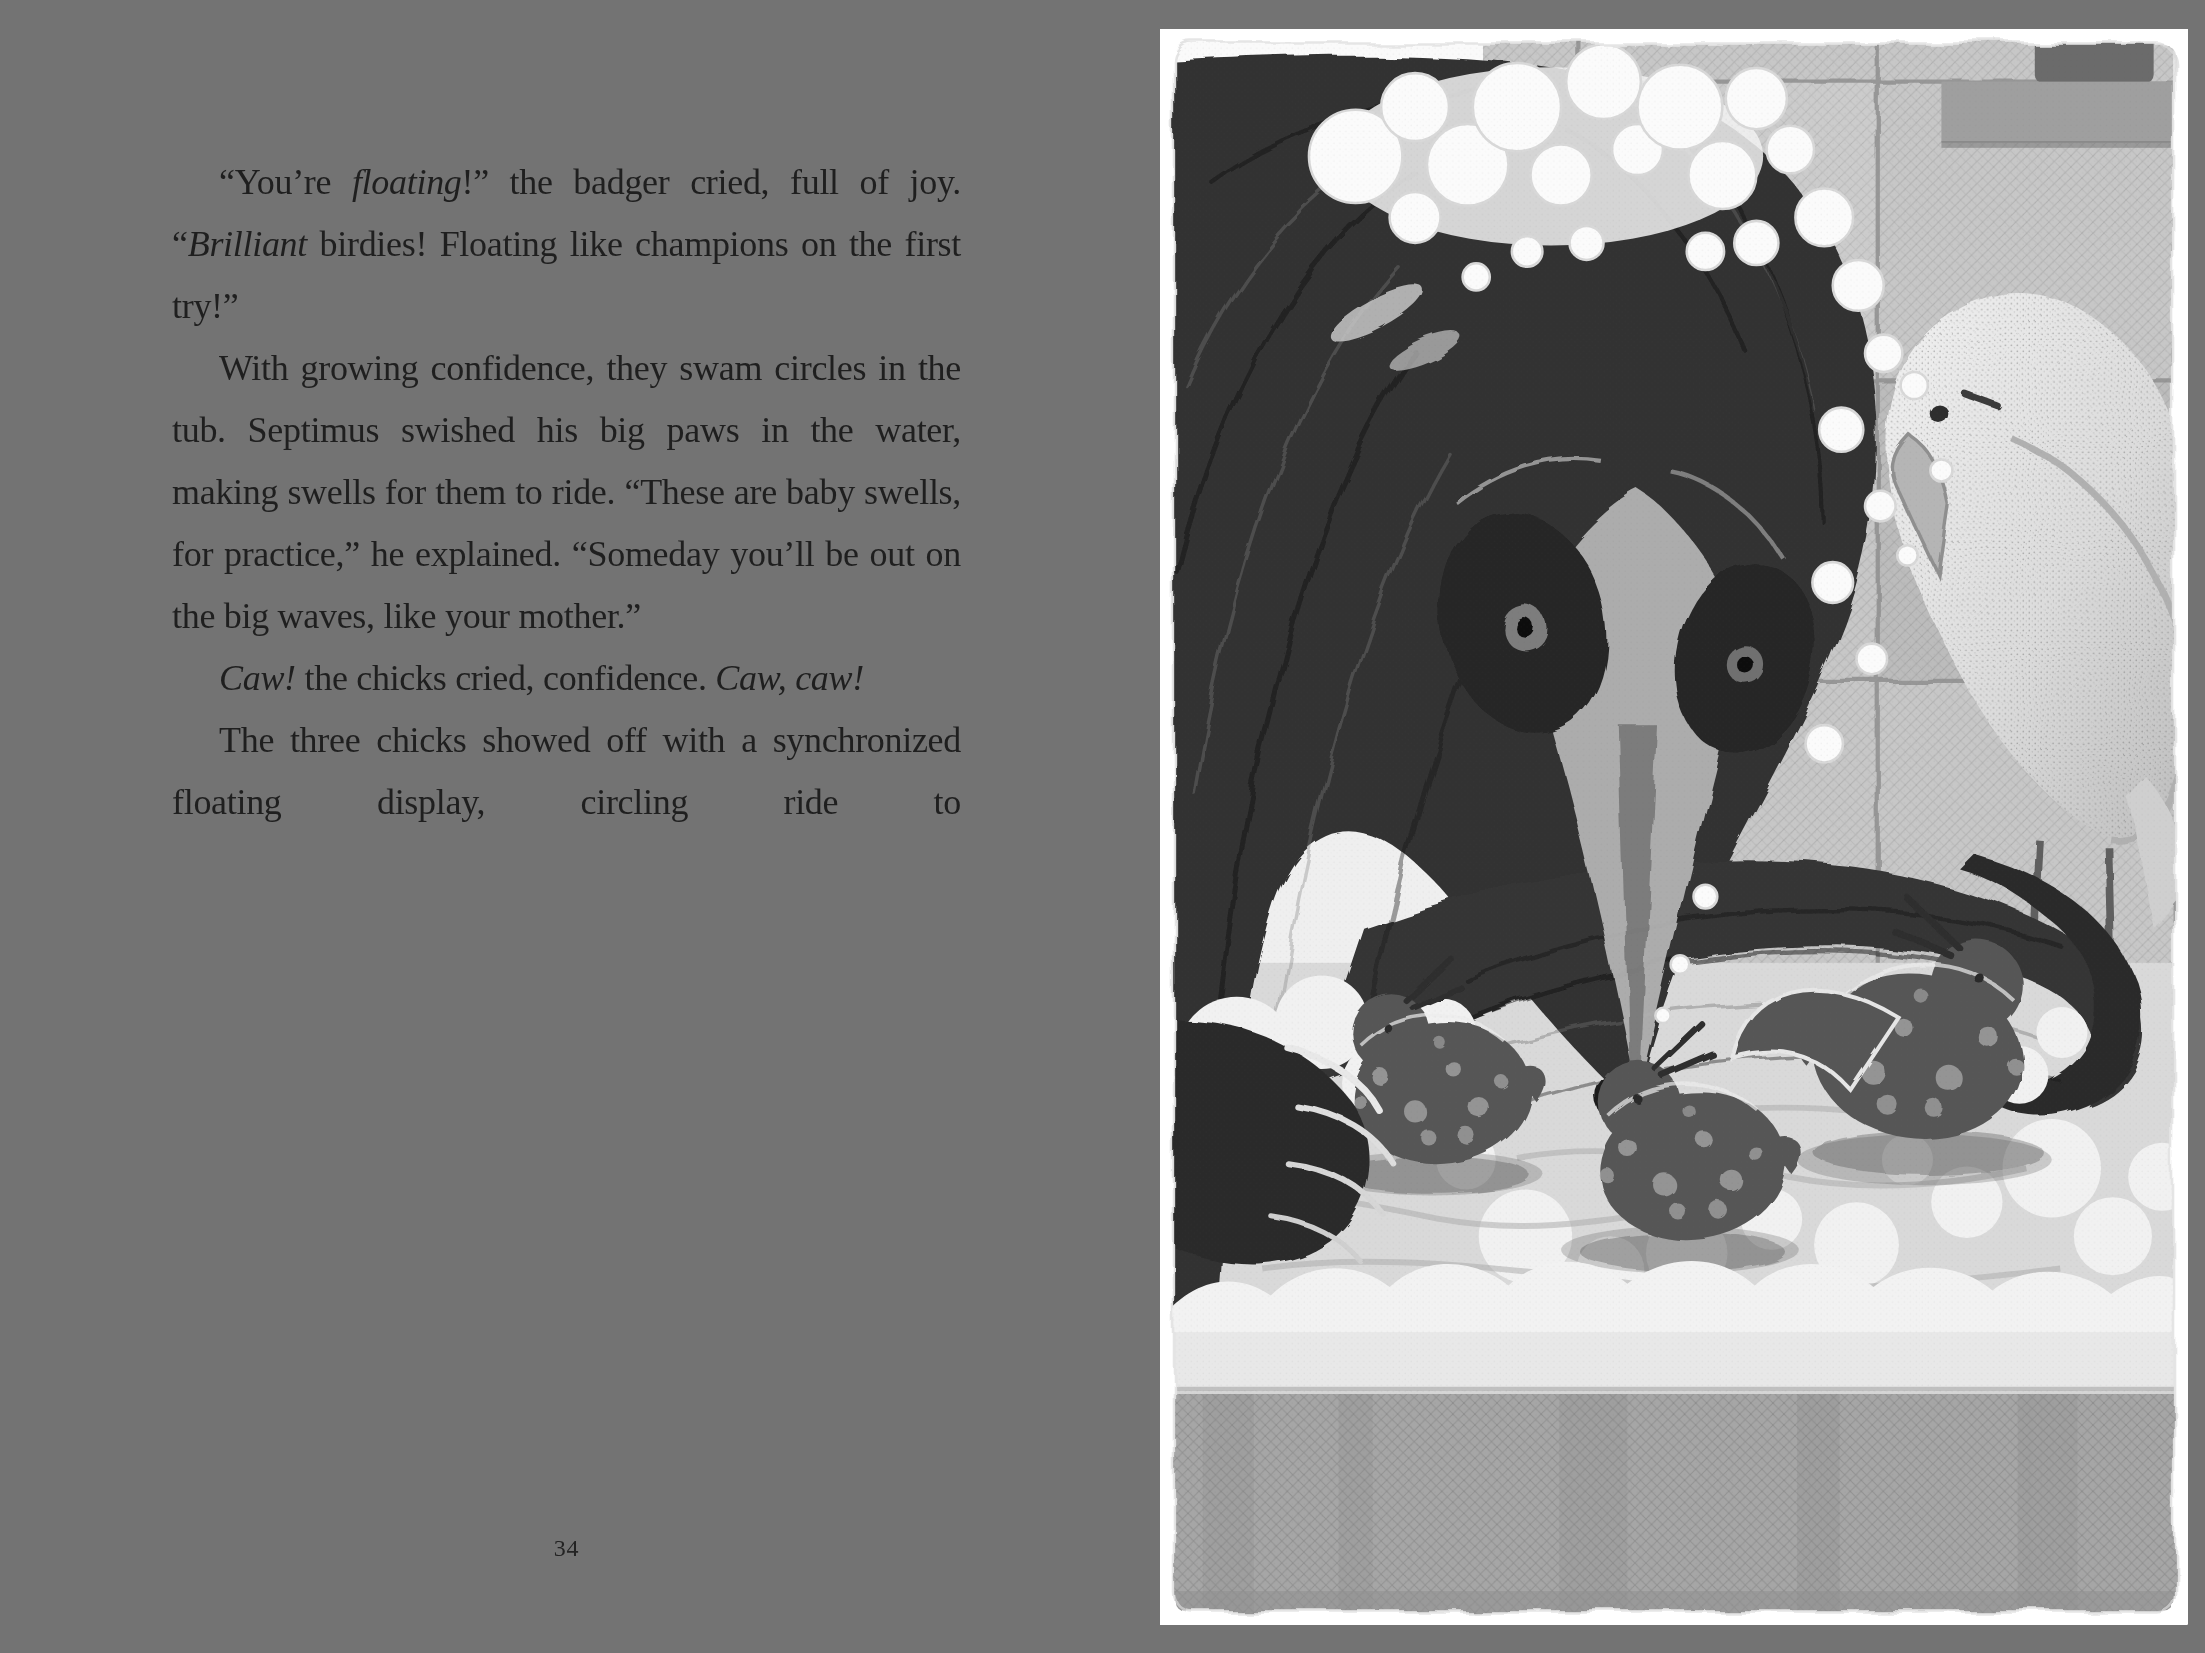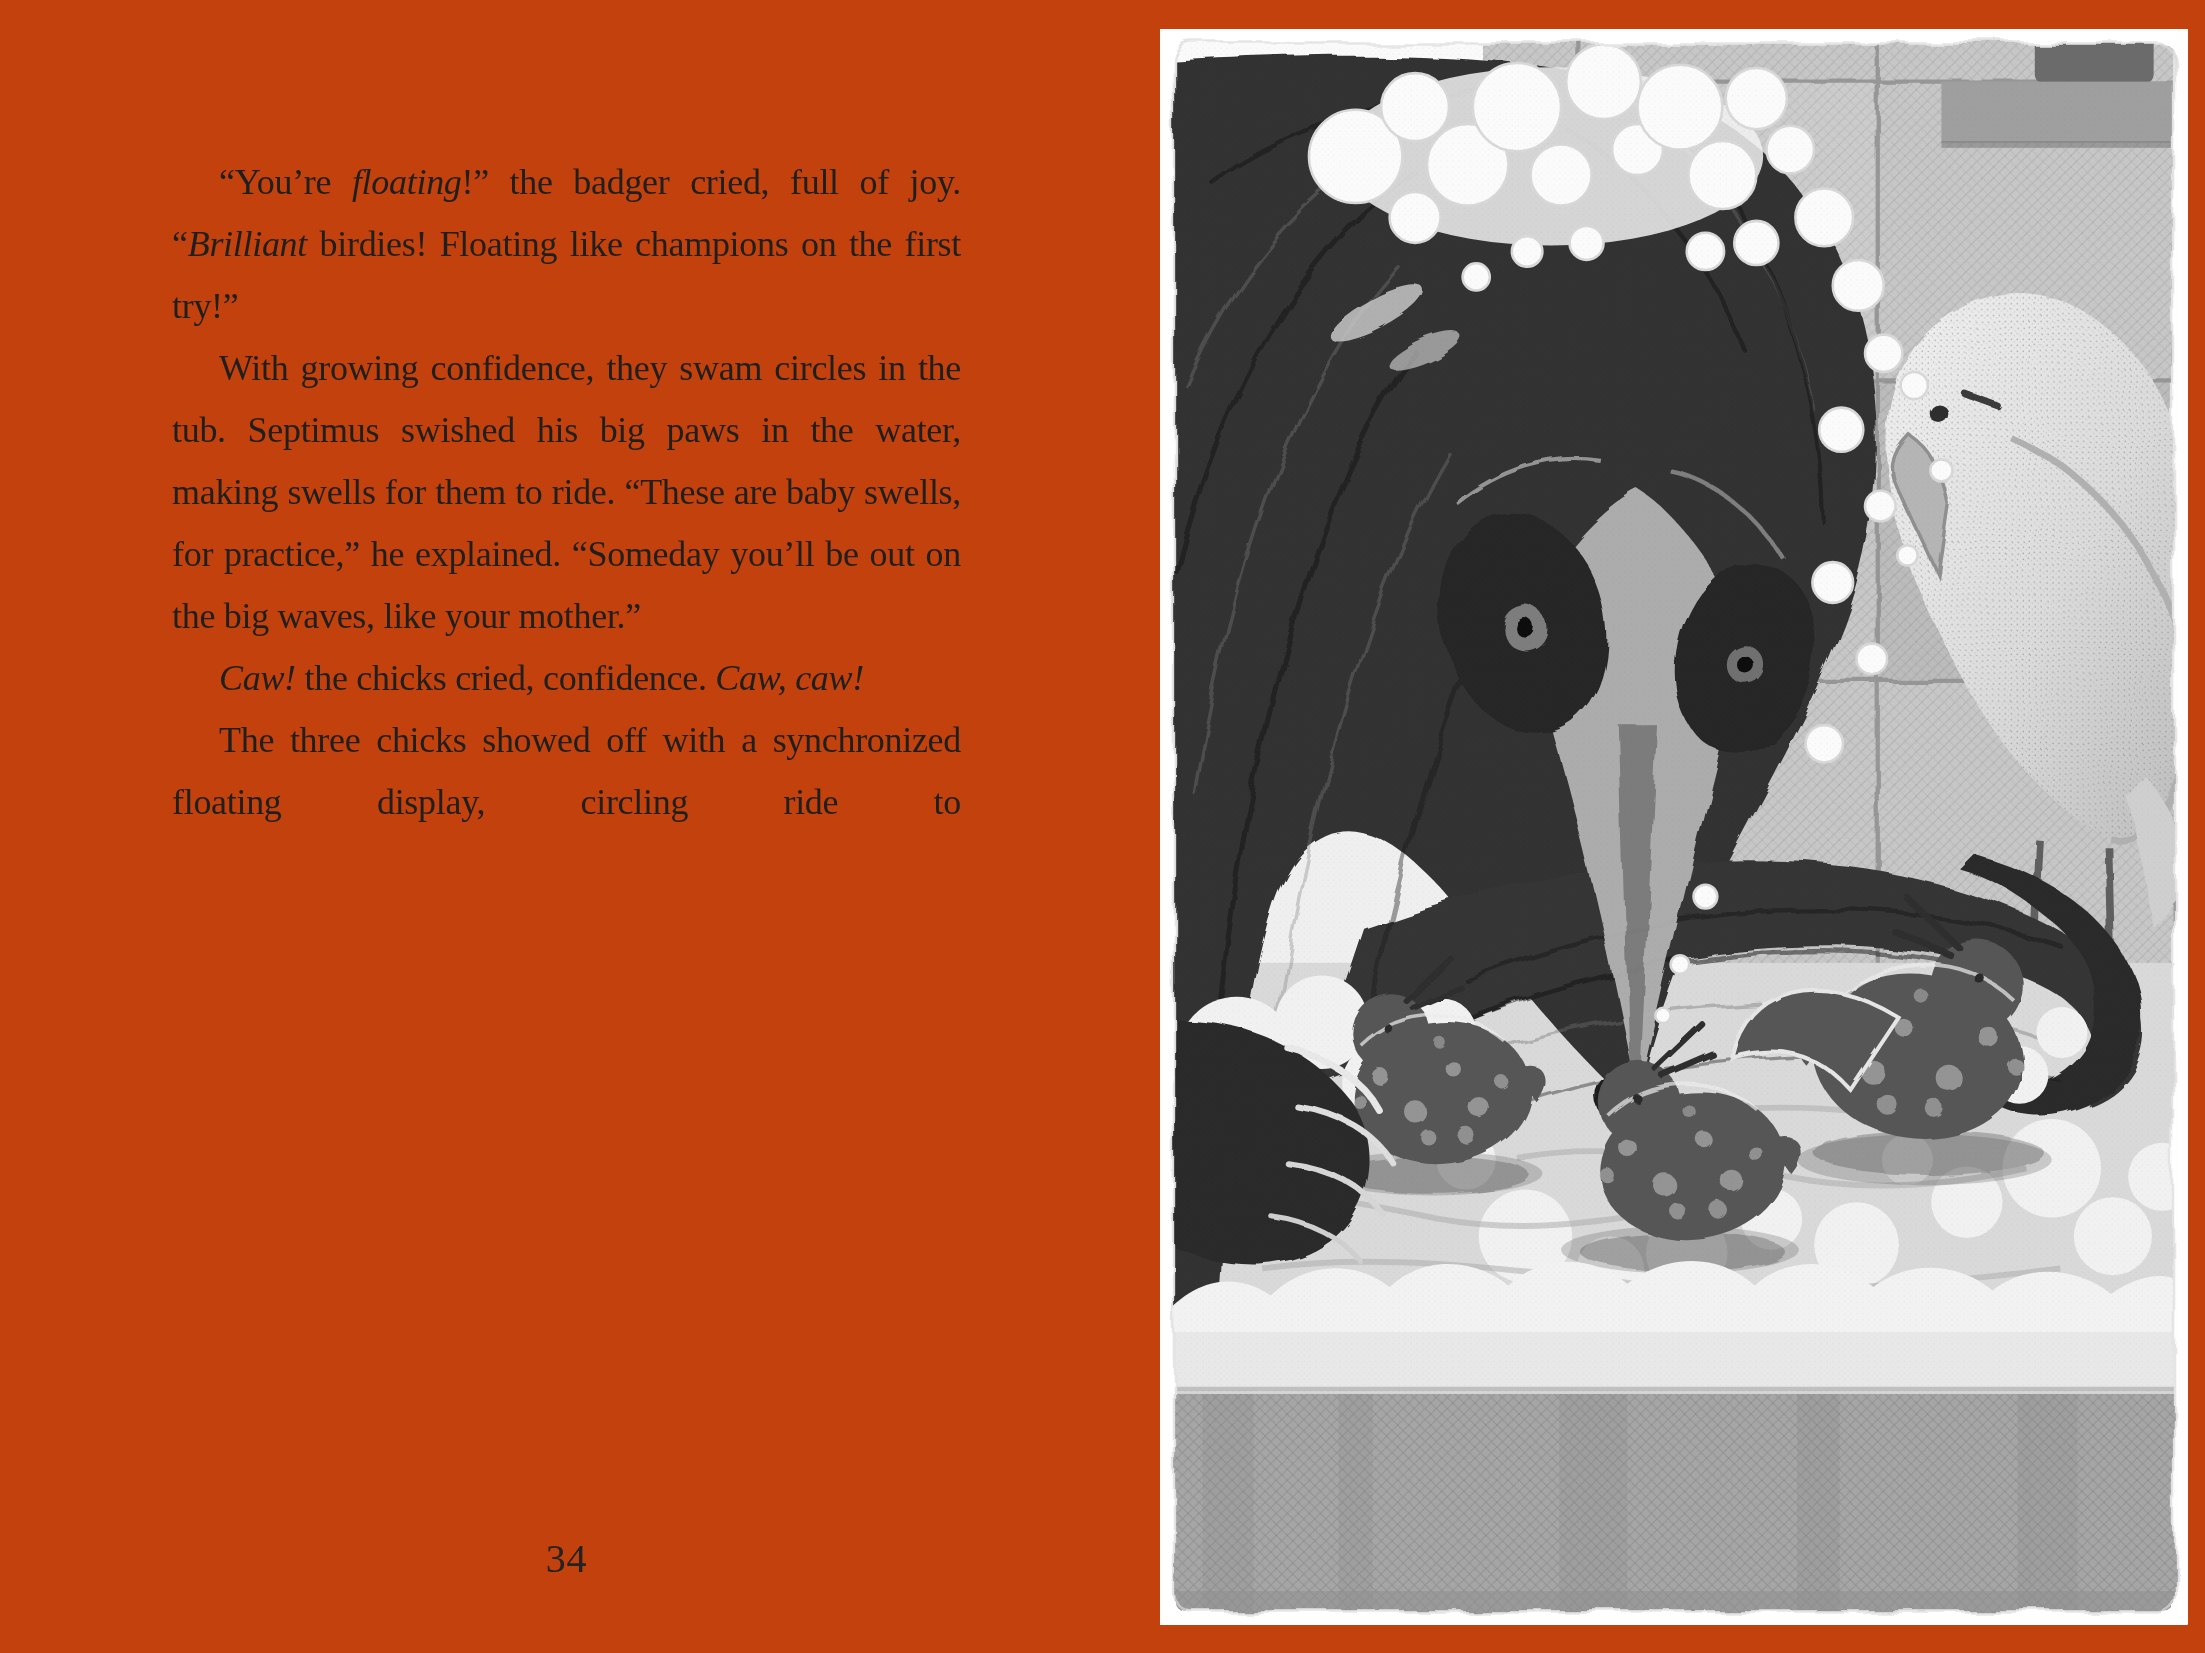--- a/index.html
+++ b/index.html
@@ -3,7 +3,7 @@
 <meta charset="utf-8">
 <style>
   html,body{margin:0;padding:0;background:#ffffff;}
-  .spread{position:relative;width:2205px;height:1654px;background:#c2410c;overflow:hidden;
+  .spread{position:relative;width:2205px;height:1654px;background:#737373;overflow:hidden;
           font-family:"Liberation Serif","DejaVu Serif",serif;}
   
   .text-block{position:absolute;left:172px;top:151px;width:789px;color:#1f1f1f;

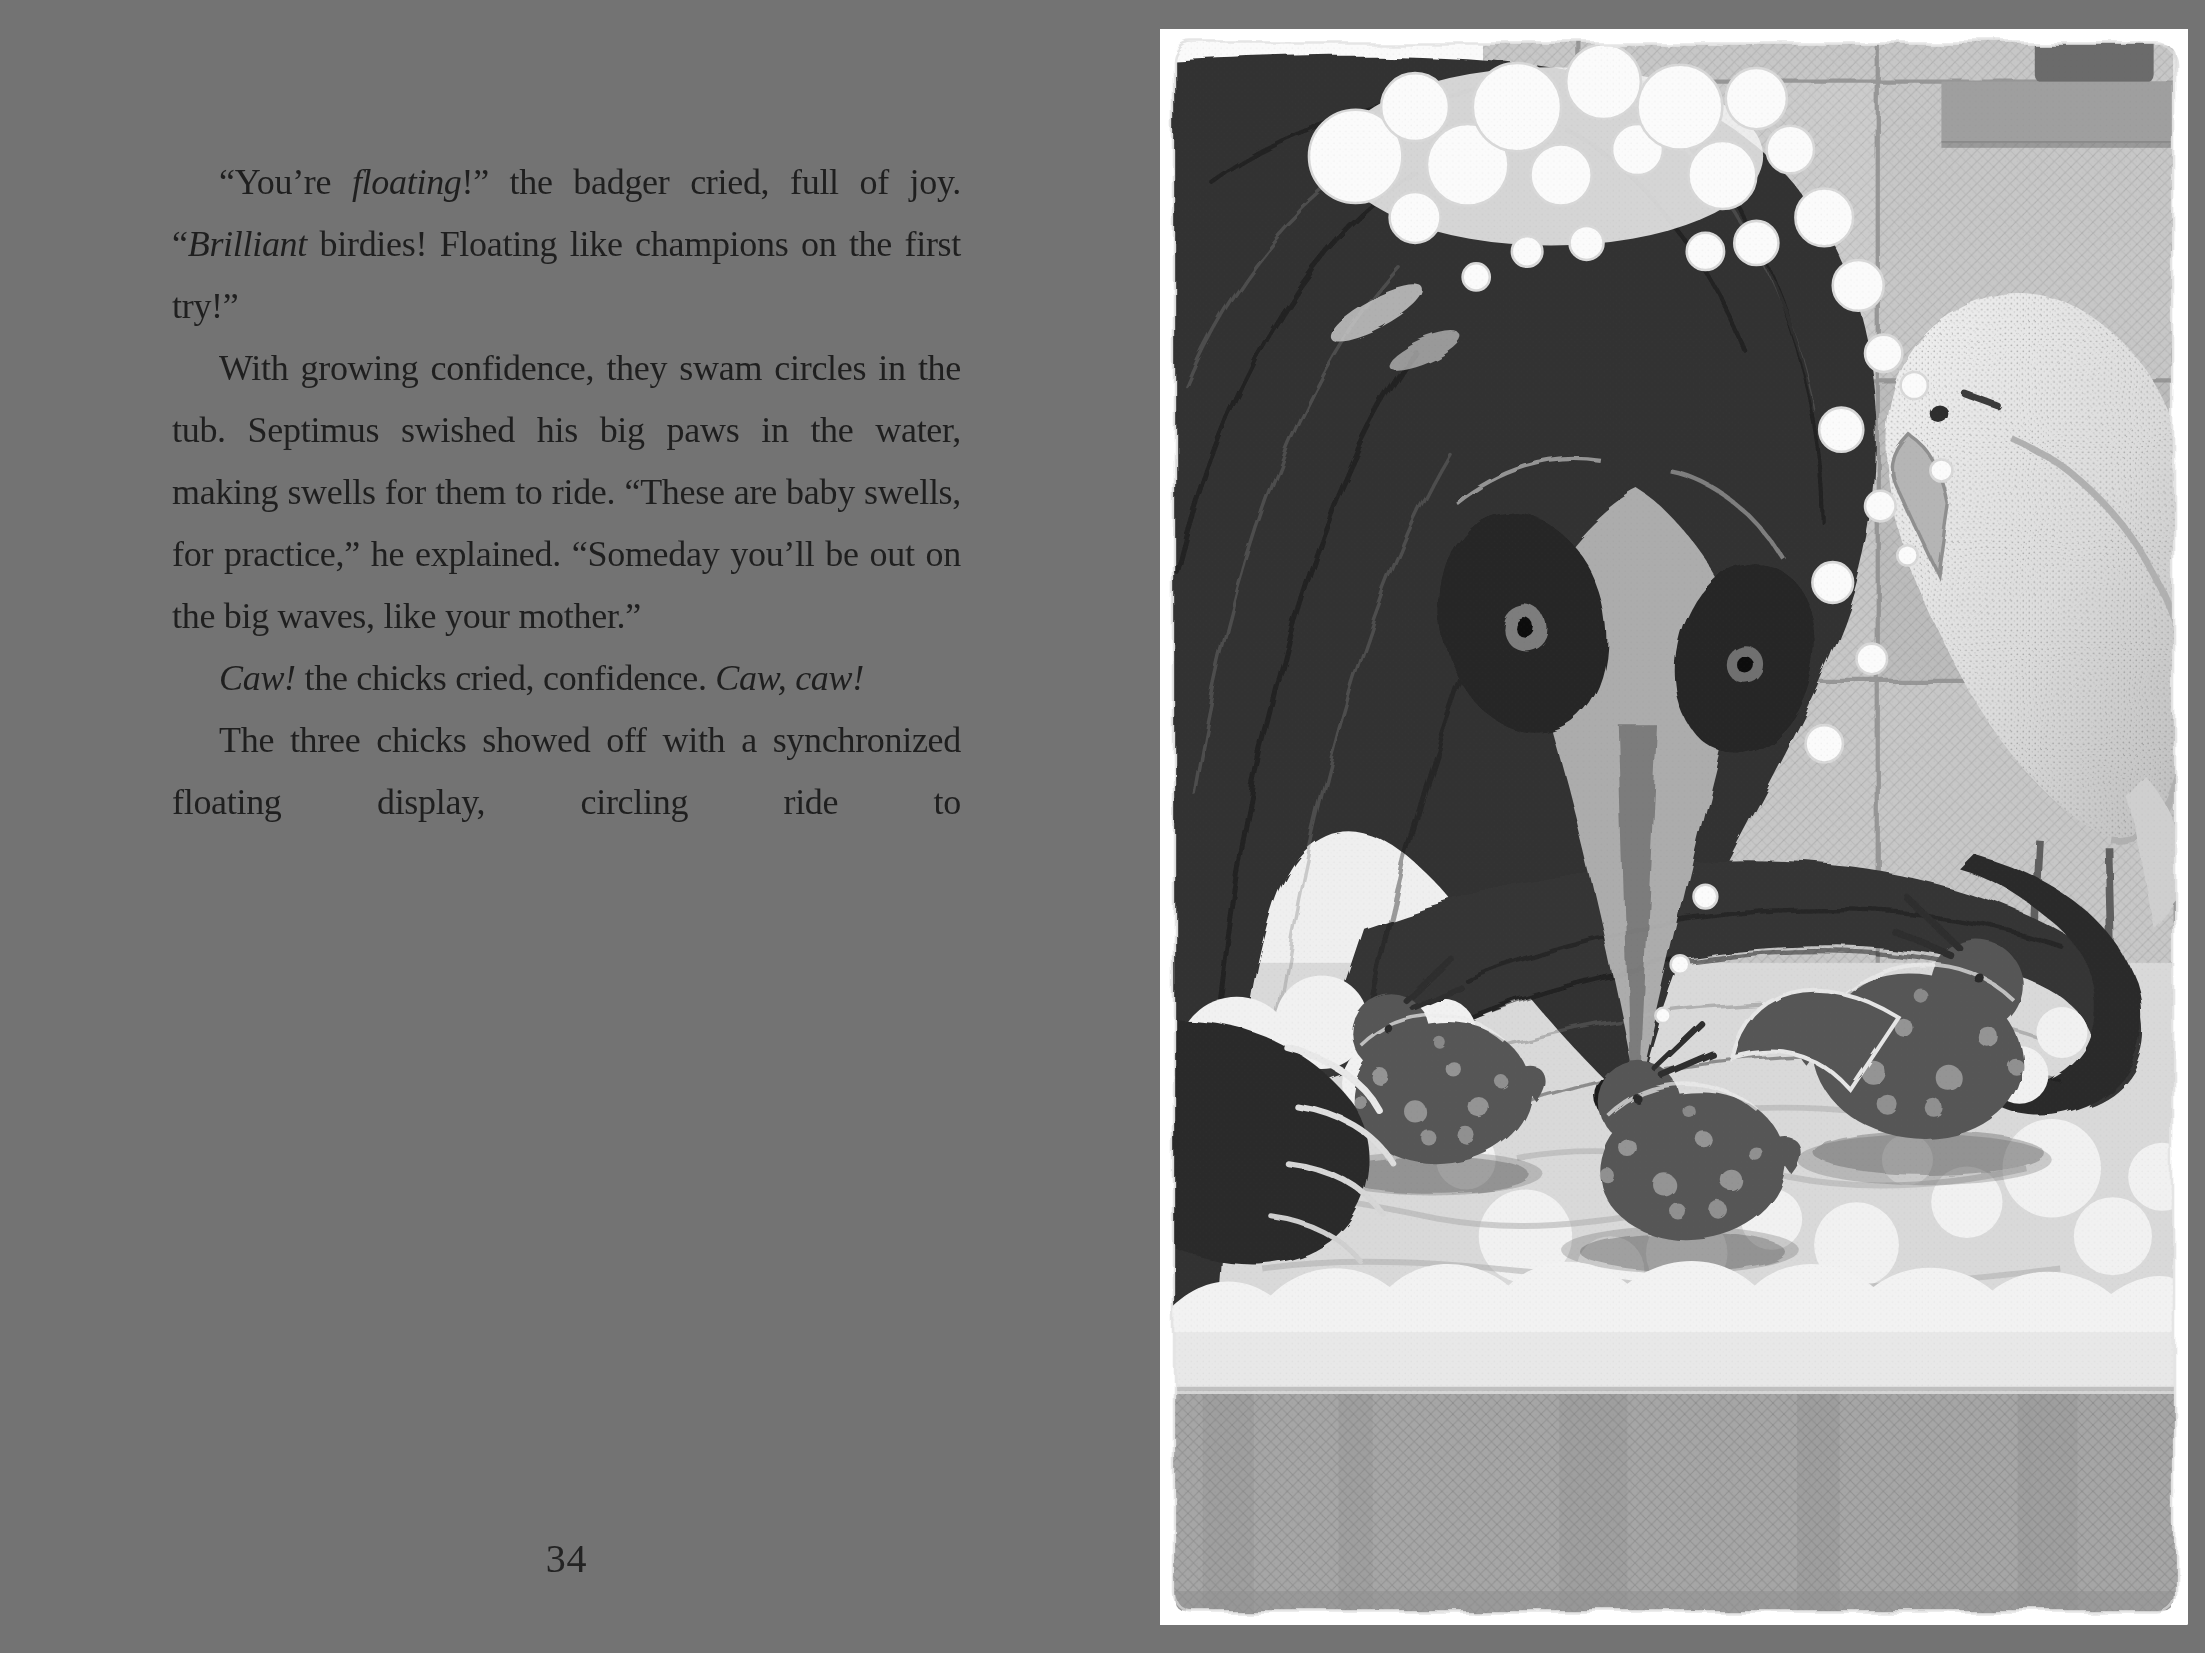--- a/index.html
+++ b/index.html
@@ -12,7 +12,7 @@
   .para.cont{text-align-last:justify;}
   .it{font-style:italic;}
   .page-number{position:absolute;left:172px;top:1535px;width:789px;text-align:center;
-               font-size:40px;color:#232323;letter-spacing:0.8px;}
+               font-size:24px;color:#232323;letter-spacing:0.8px;}
   
   .illustration-wrap{position:absolute;left:1160px;top:29px;width:1028px;height:1596px;}
   svg{display:block;}

